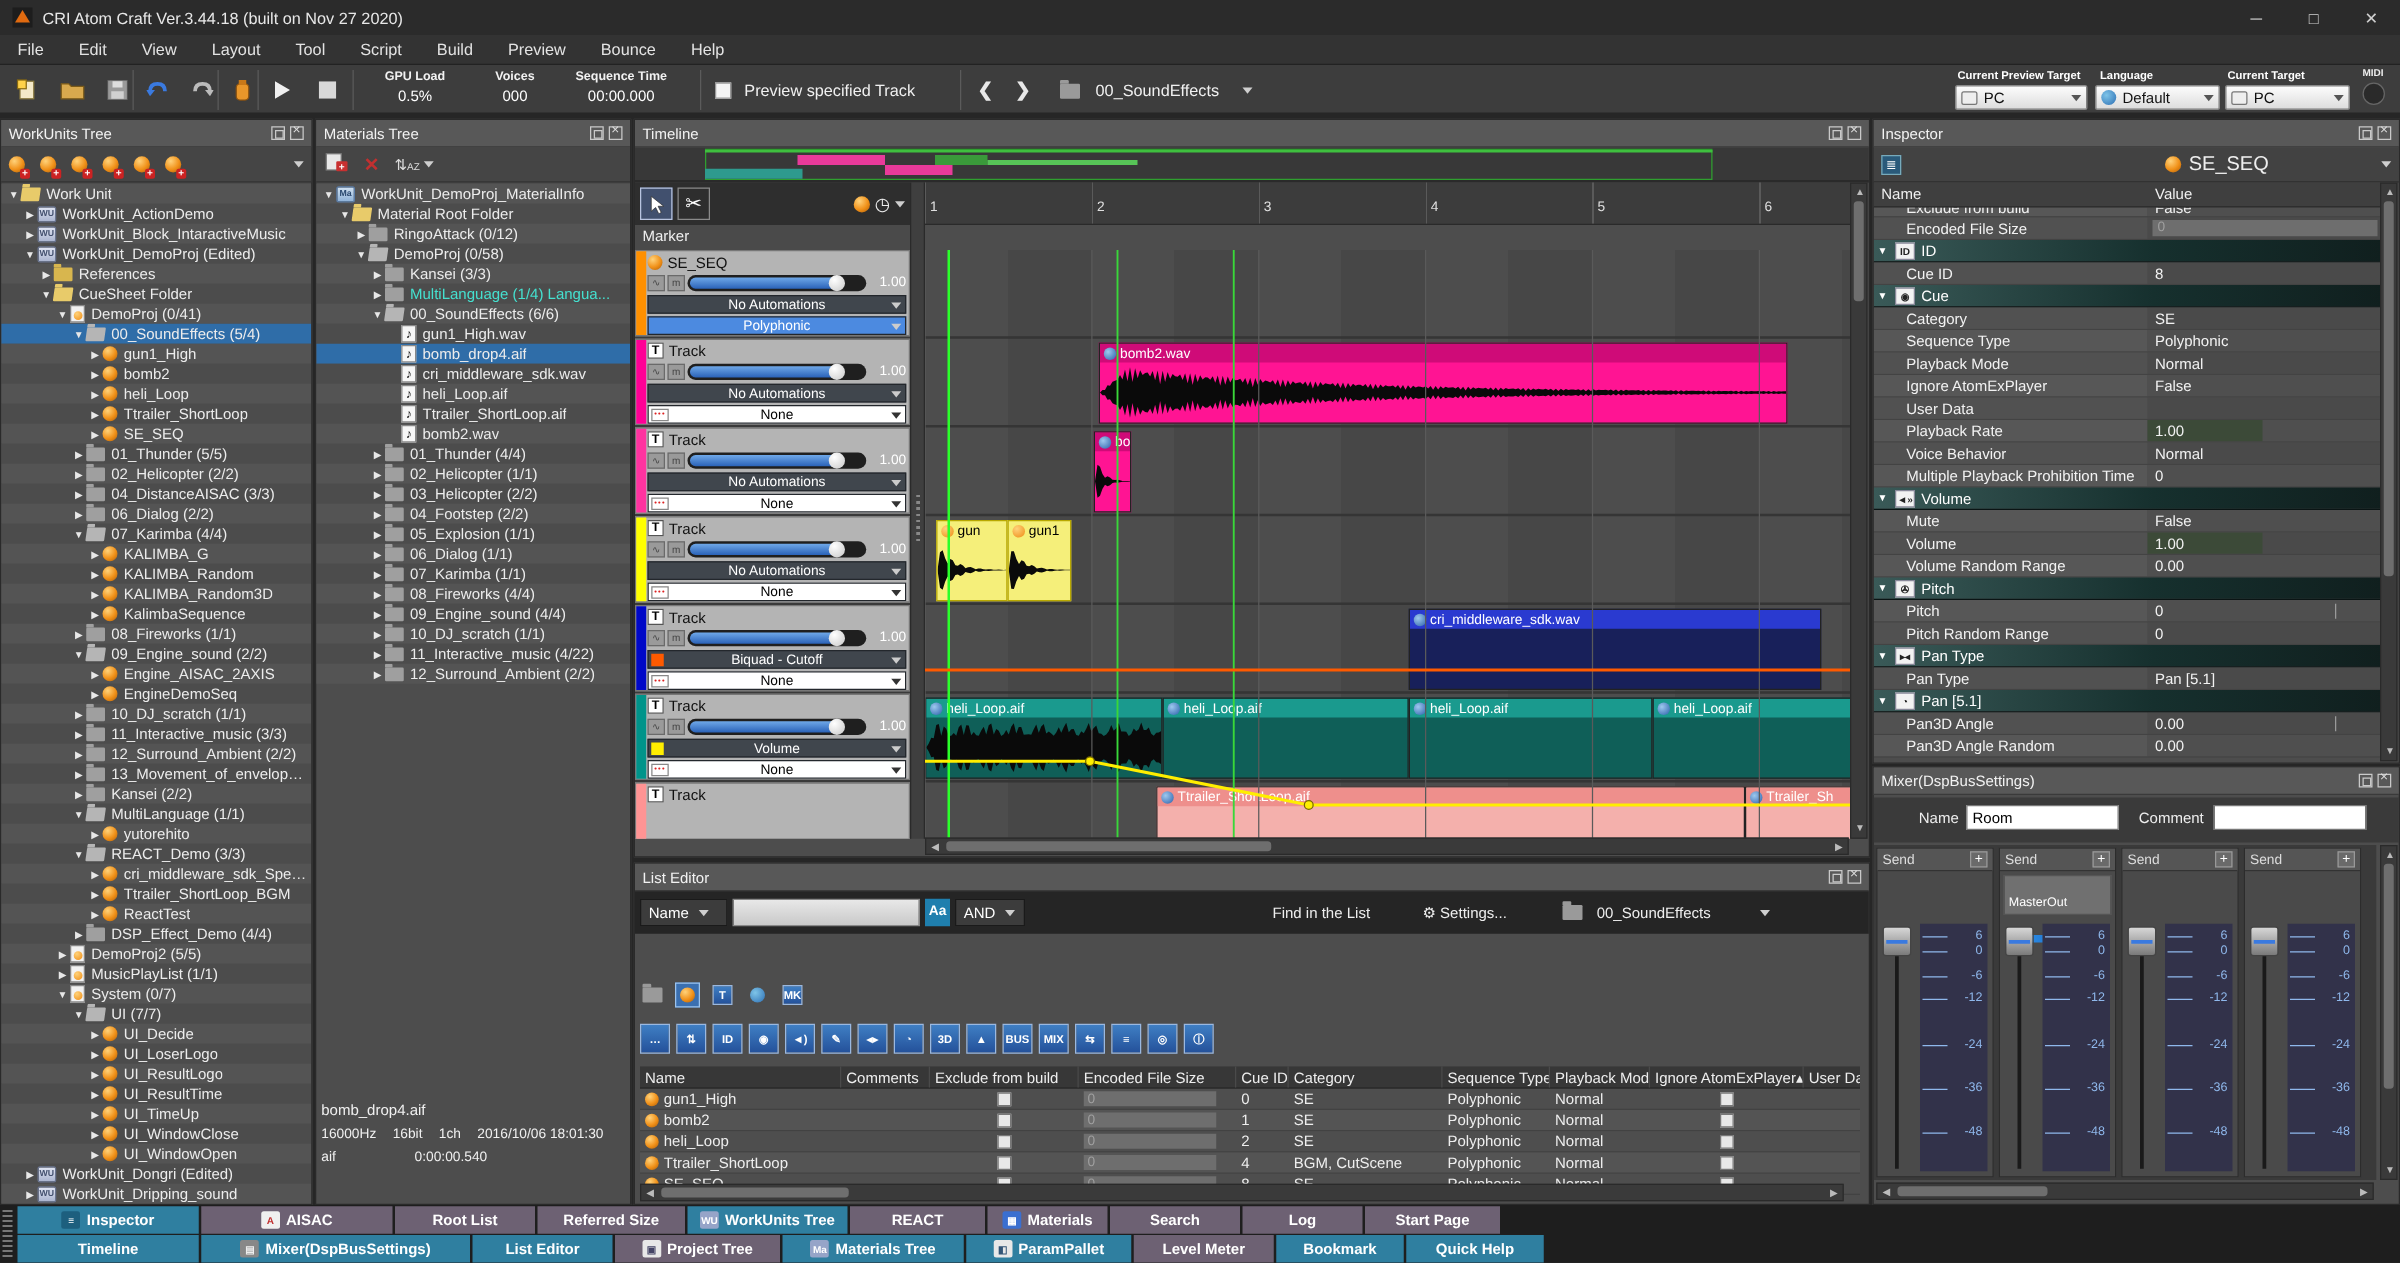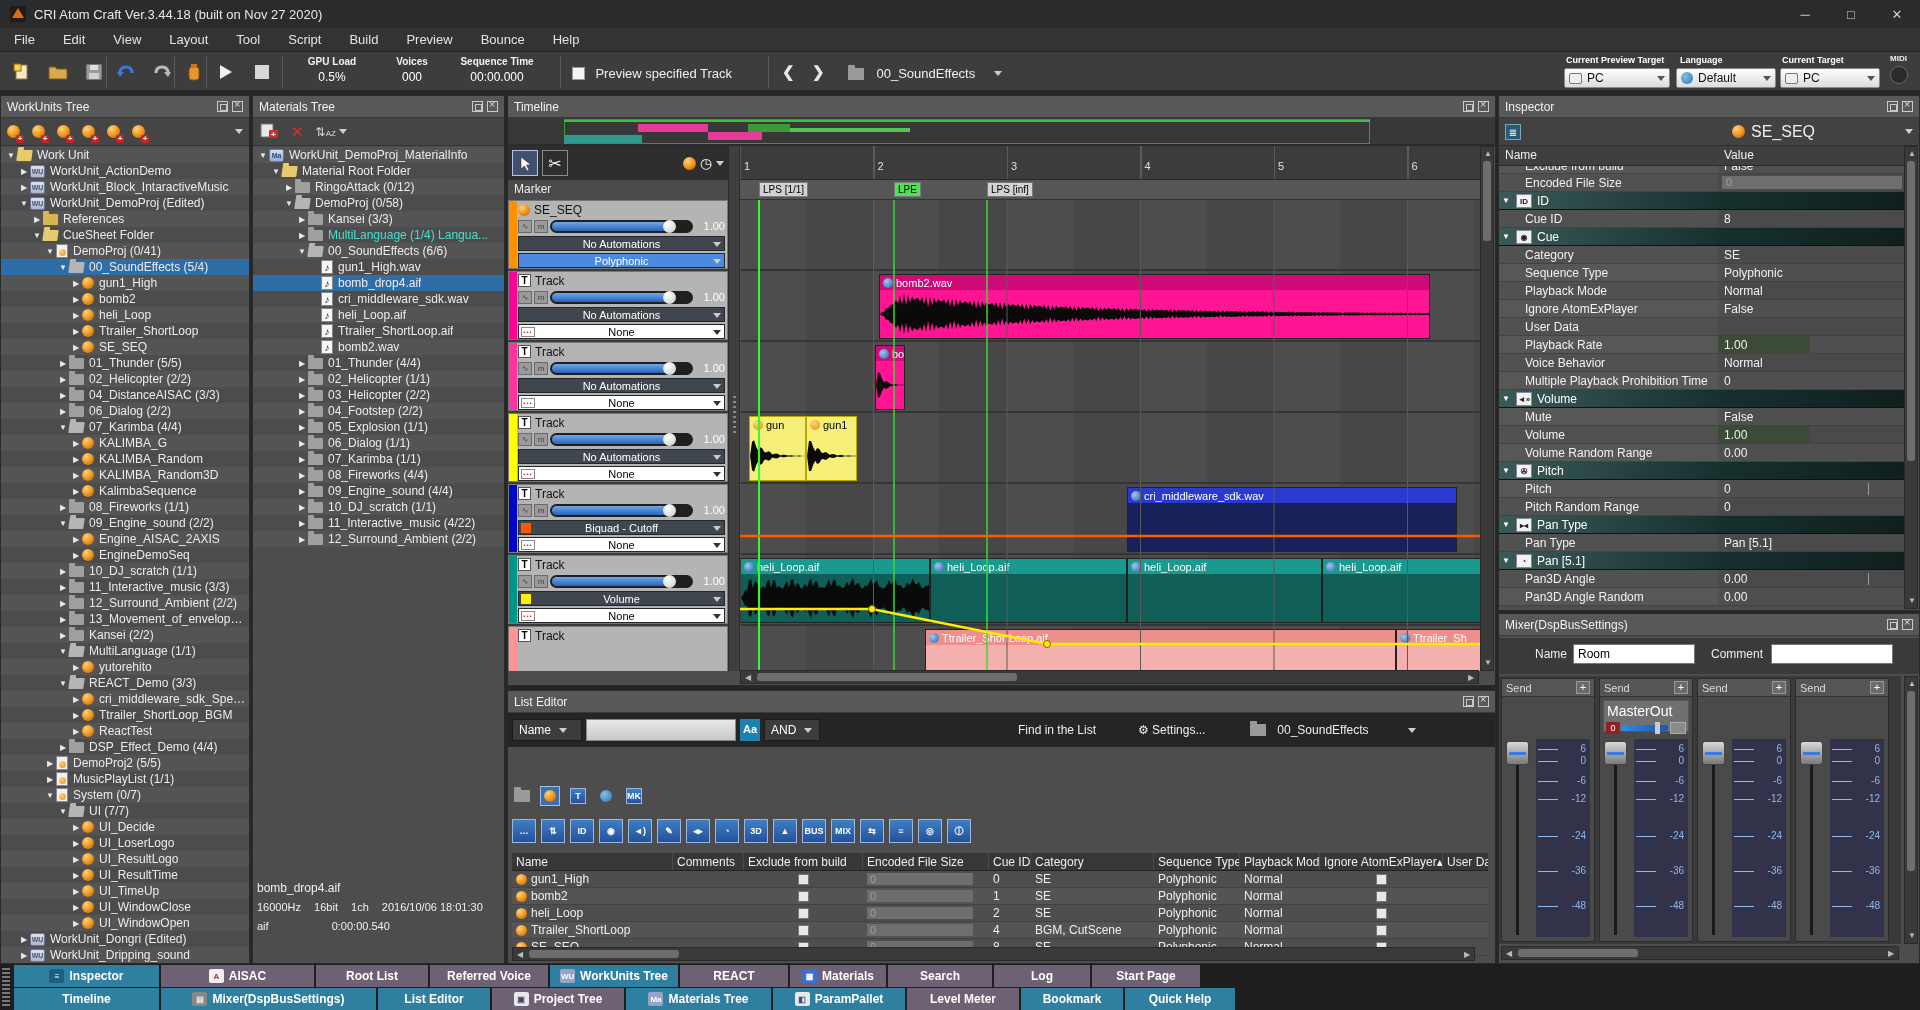--- a/index.html
+++ b/index.html
@@ -1004,11 +1004,6 @@
       <span class="ruler-num" style="left: 538px;">5</span>
       <span class="ruler-num" style="left: 671.5px;">6</span>
     </div>
-  <div id="tl-markers">
-      <div class="mk-flag" style="left: 19px;">LPS [1/1]</div>
-      <div class="mk-flag green" style="left: 154px;">LPE</div>
-      <div class="mk-flag" style="left: 247px;">LPS [inf]</div>
-    </div>
   <div id="tl-lanes">
       <div class="lane-sep" style="top: 69px;"></div>
       <div class="lane-sep" style="top: 140px;"></div>

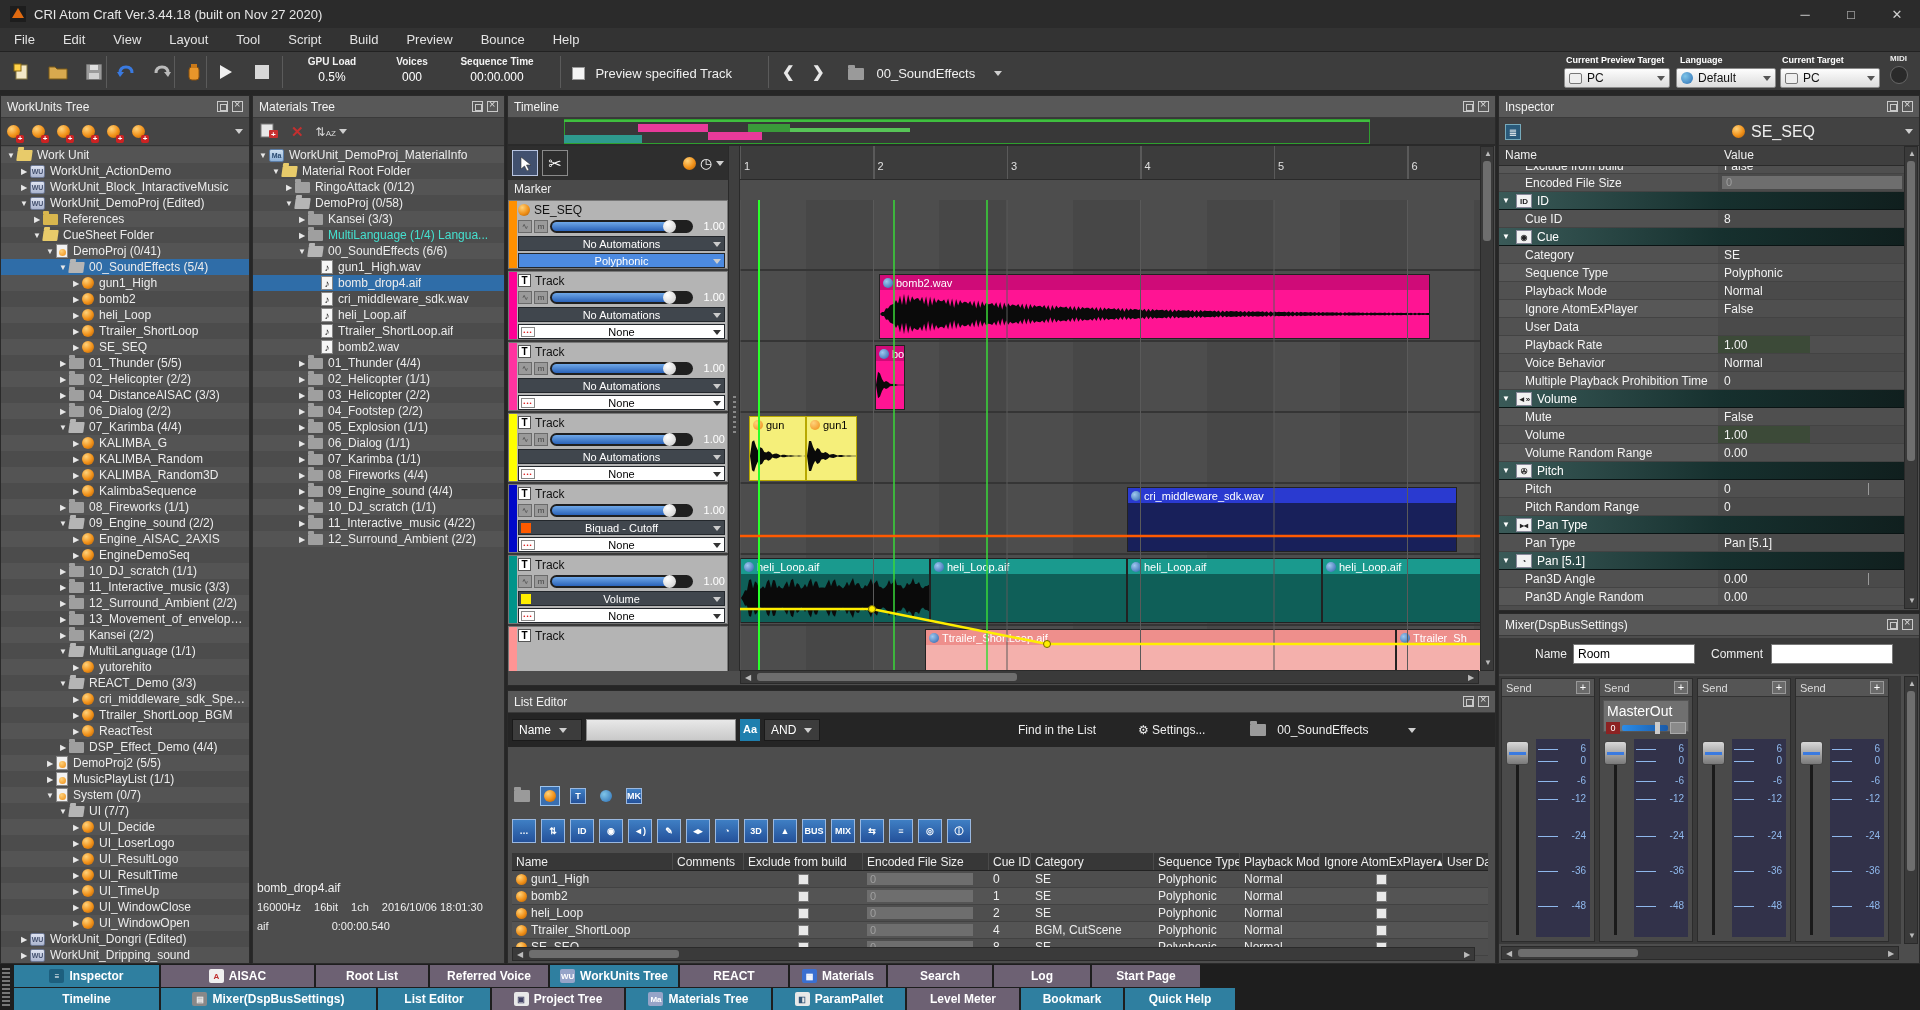--- a/index.html
+++ b/index.html
@@ -199,7 +199,7 @@
   .strip .plus { margin-left:auto; width:14px; height:13px; background:#6a6a6a; border:1px solid #999;
     color:#fff; font-size:11px; line-height:11px; text-align:center; }
   .mout { position:absolute; left:3px; top:21px; width:86px; height:32px; background:#707070; border:1px solid #555; }
-  .mout .mo-name { font-size:14px; color:#fff; padding:2px 3px; }
+  .mout .mo-name { font-size:10px; color:#fff; padding:16px 3px; }
   .mout .mo-row { display:flex; align-items:center; height:14px; padding:0 2px; gap:2px; }
   .mout .badge { width:14px; height:12px; background:#8c2222; color:#fff; font-size:9px; text-align:center;
     line-height:12px; }

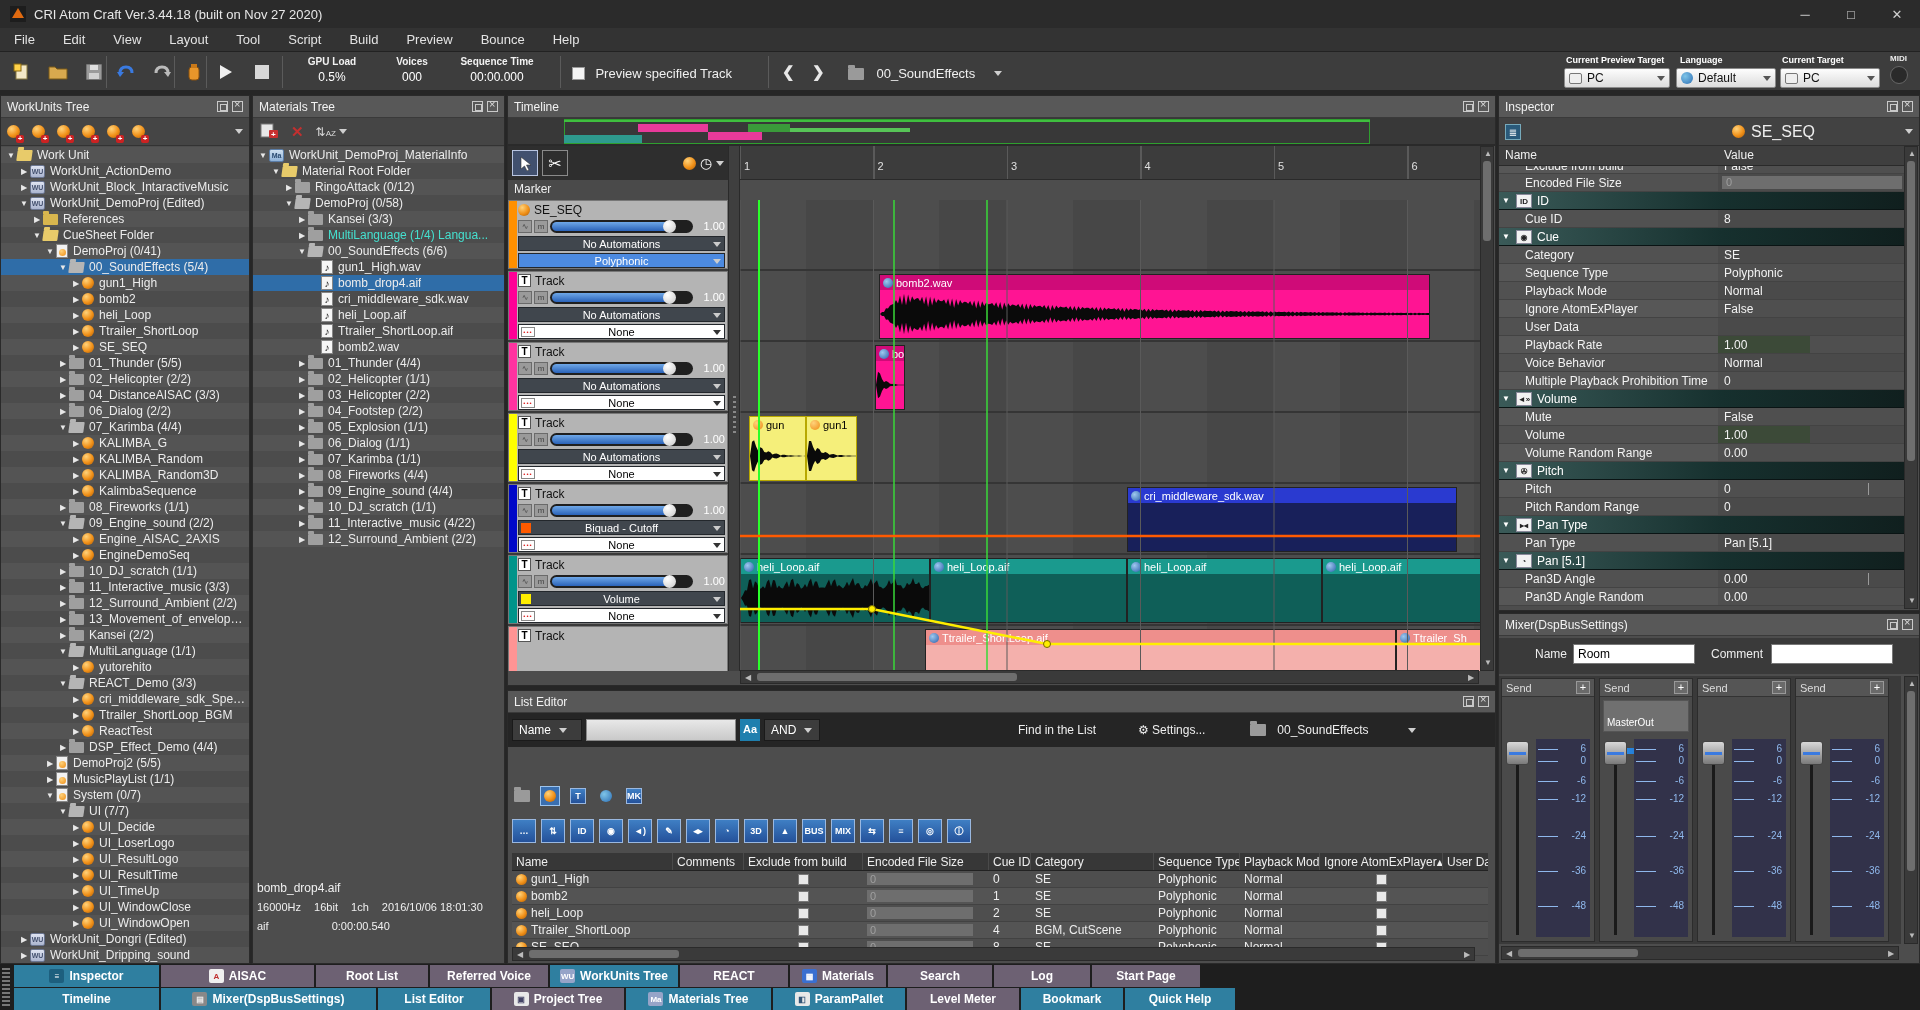--- a/index.html
+++ b/index.html
@@ -1611,7 +1611,7 @@
         <span>Root List</span>
       </div>
       <div class="stab off" style="width: 118px;">
-        <span>Referred Voice</span>
+        <span>Referred Size</span>
       </div>
       <div class="stab on" style="width: 128px;">
         <span class="bdg" style="background: rgb(150, 164, 200); color: rgb(255, 255, 255);">WU</span>

